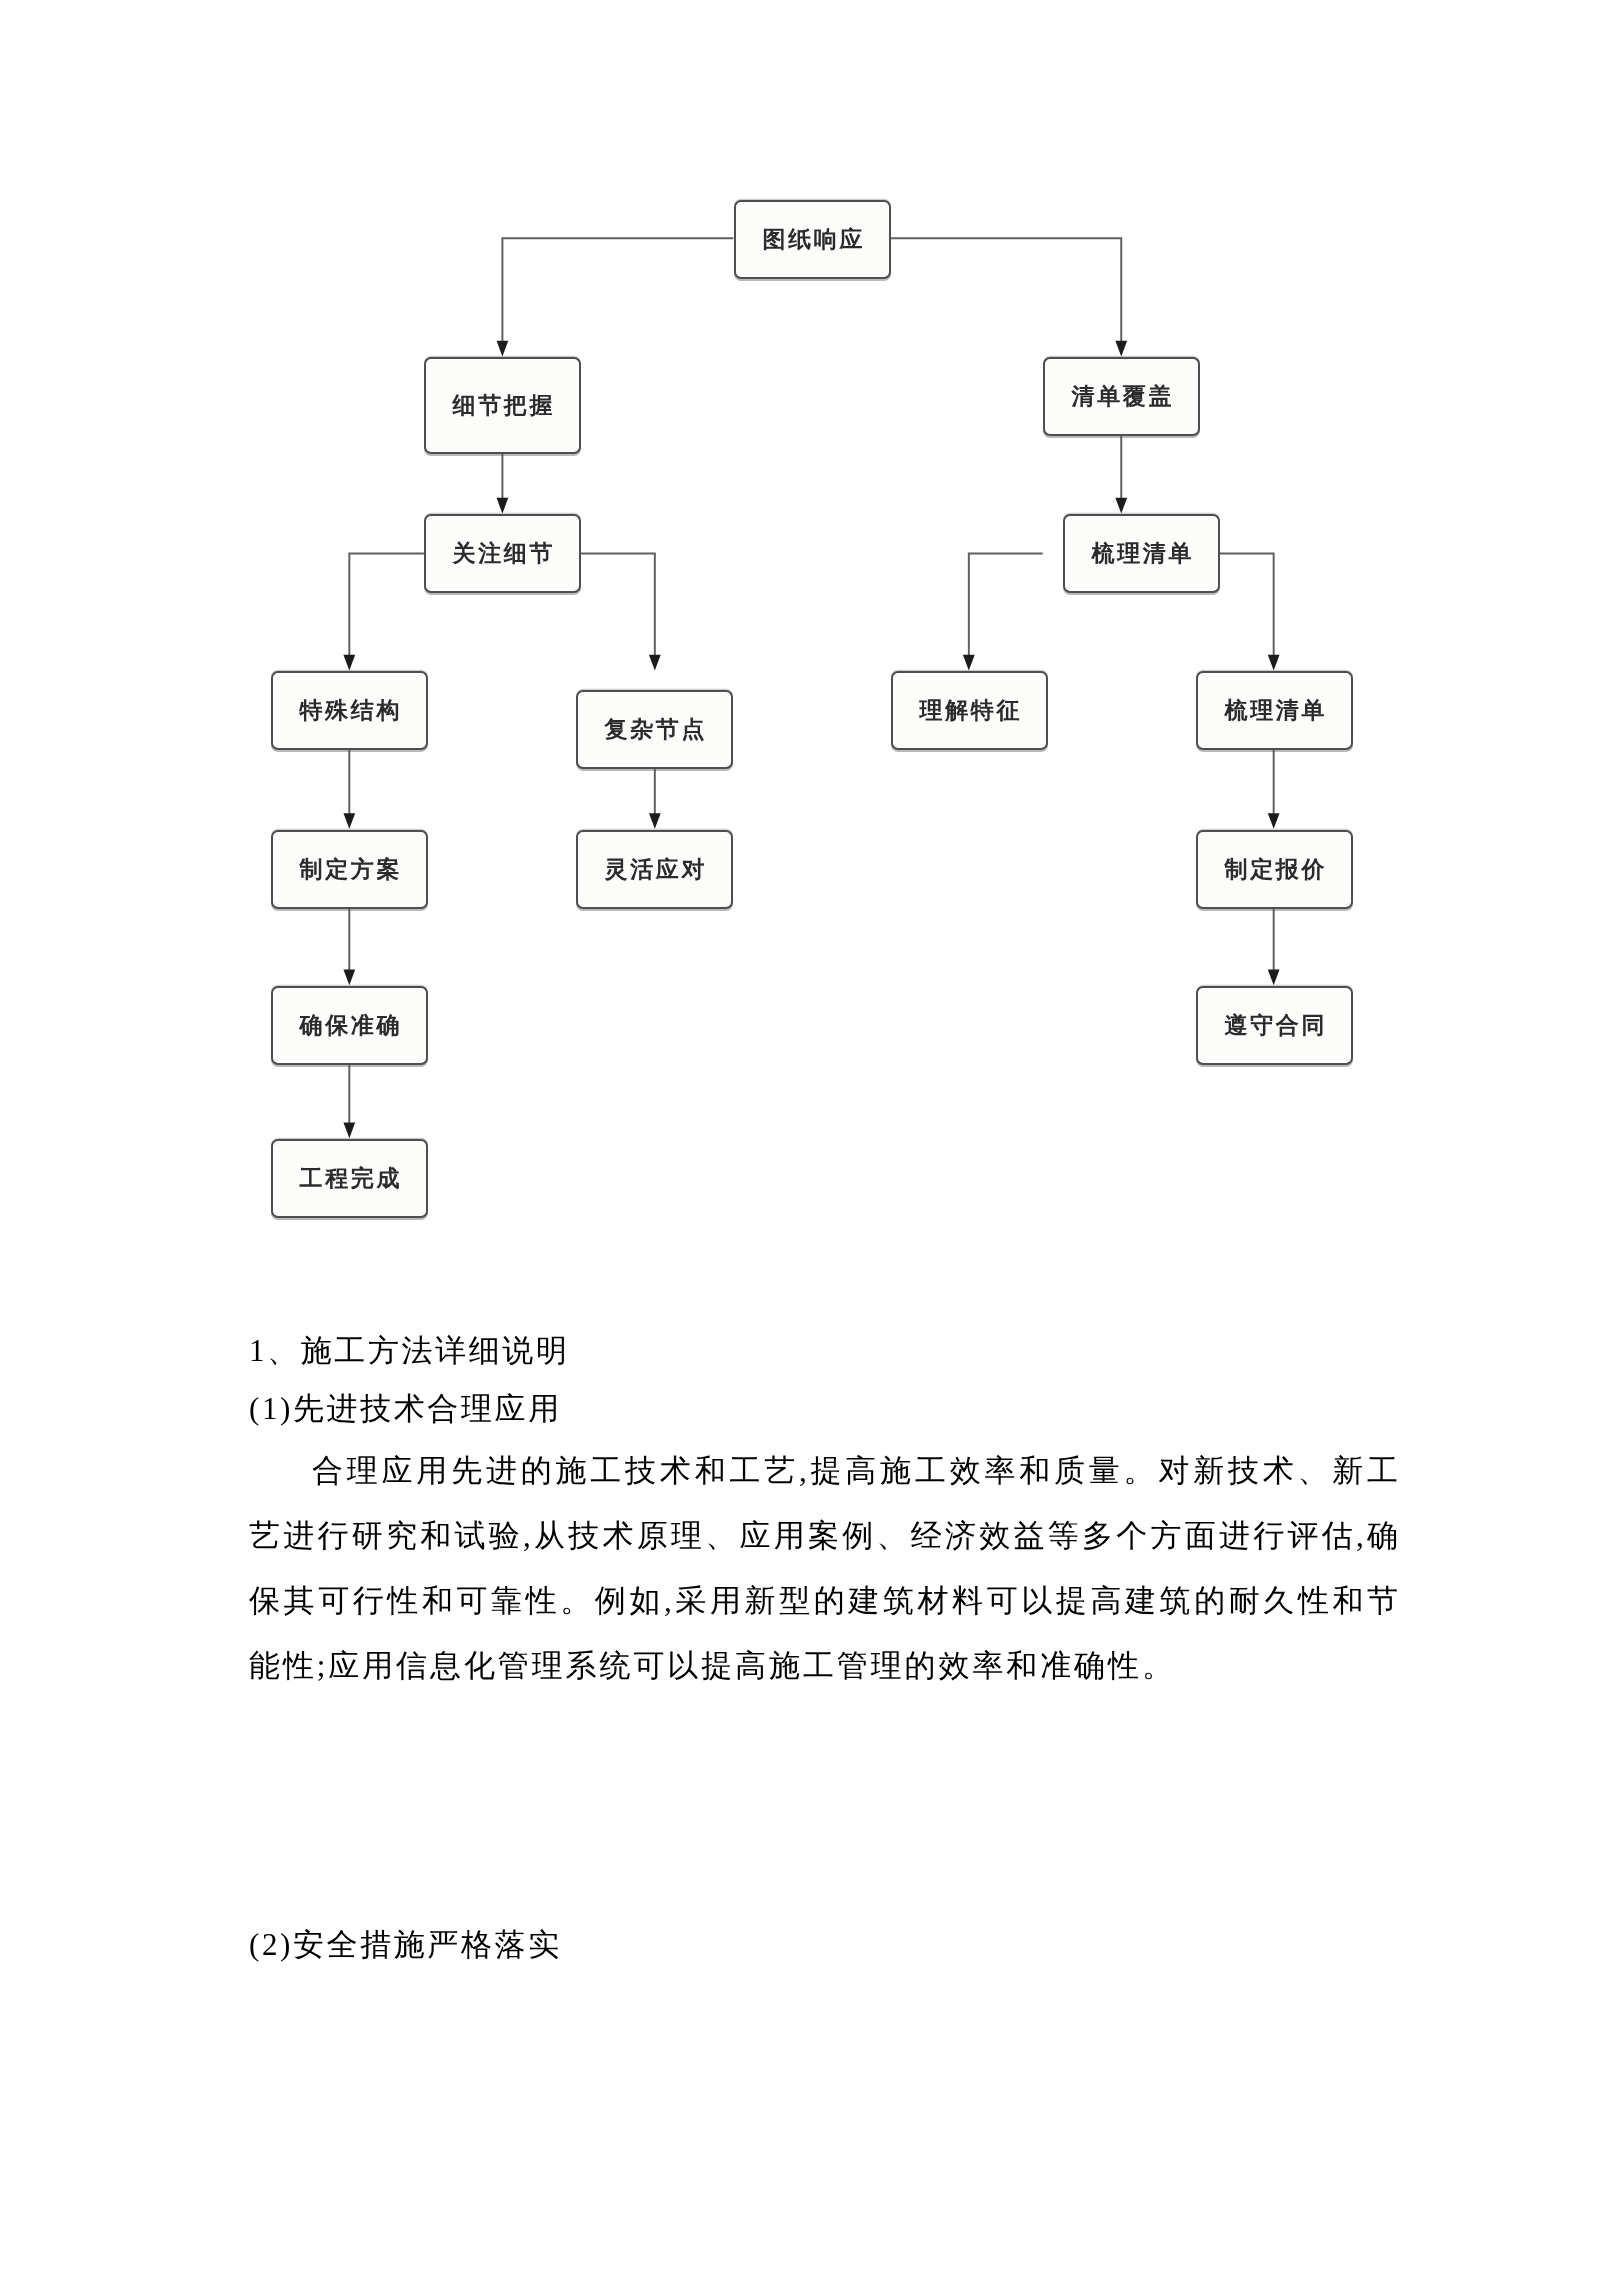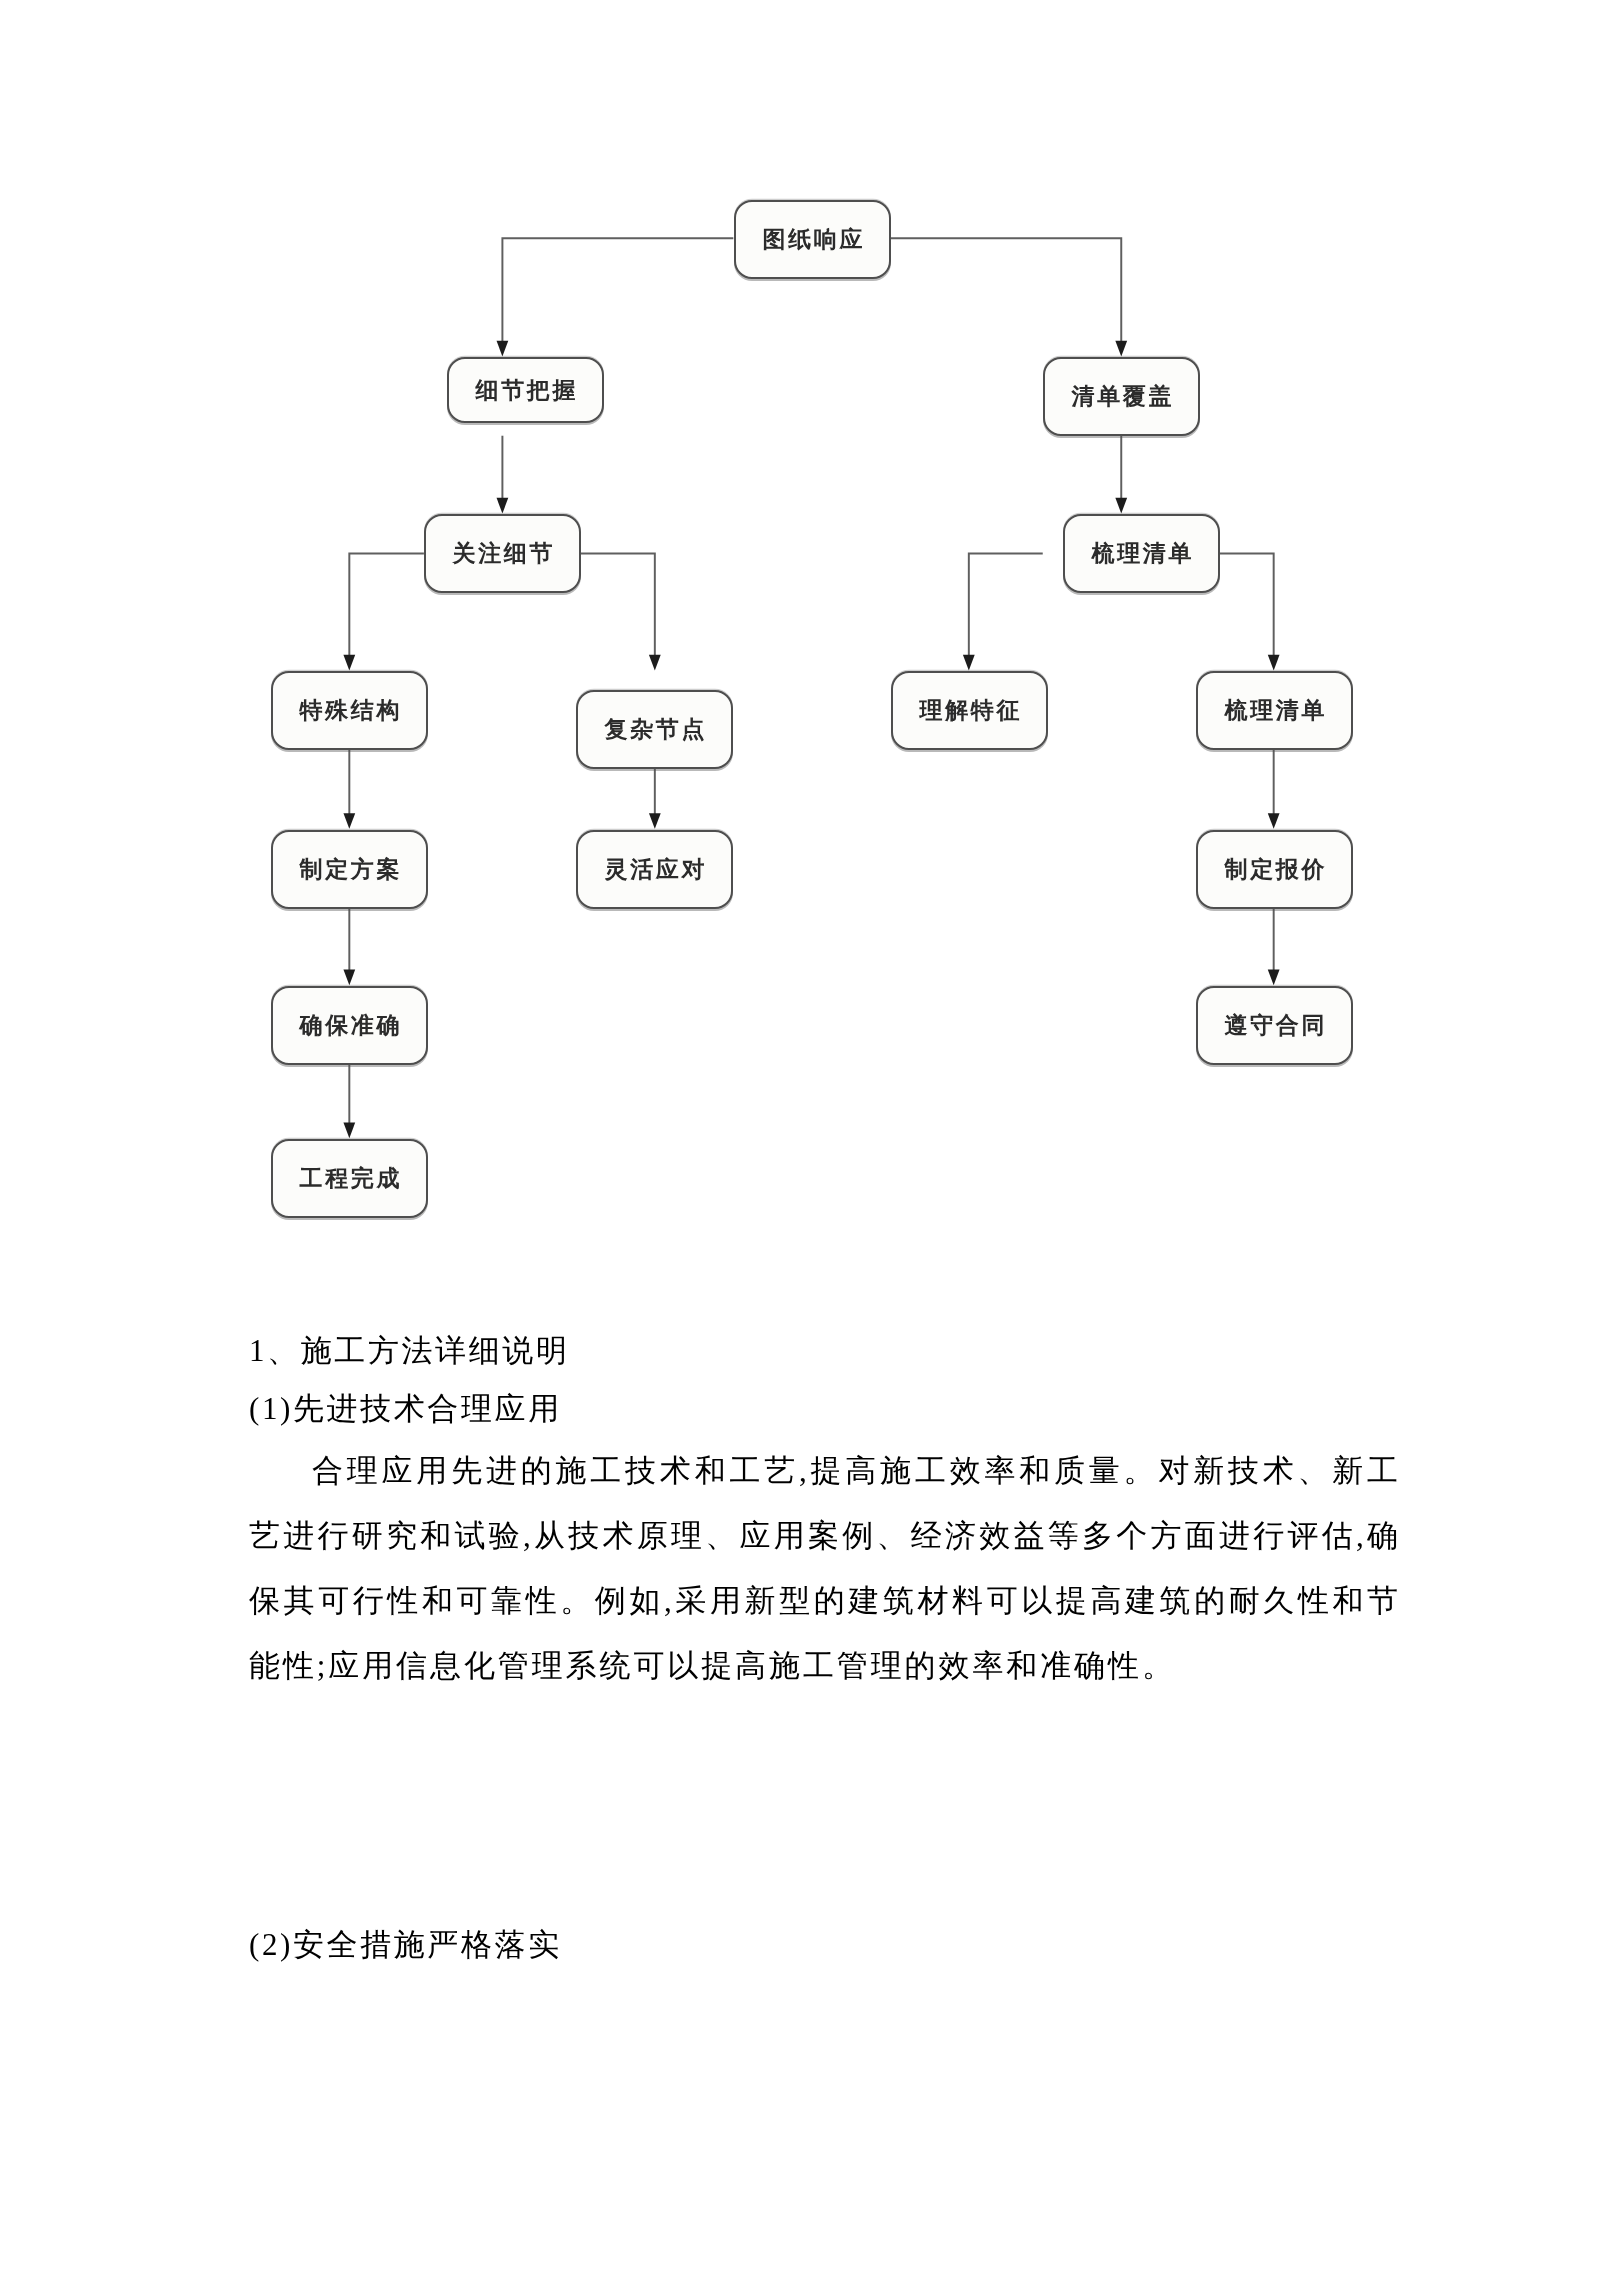--- a/index.html
+++ b/index.html
@@ -18,7 +18,7 @@
     box-sizing:border-box;
     background:#fcfcfa;
     border:2px solid #4e4e4e;
-    border-radius:18px;
+    border-radius:7px;
     box-shadow:0 2px 0 rgba(80,80,80,0.40), 0 -1.3px 0 rgba(80,80,80,0.28);
     display:flex;align-items:center;justify-content:center;
     font-family:"Liberation Sans","DejaVu Sans",sans-serif;

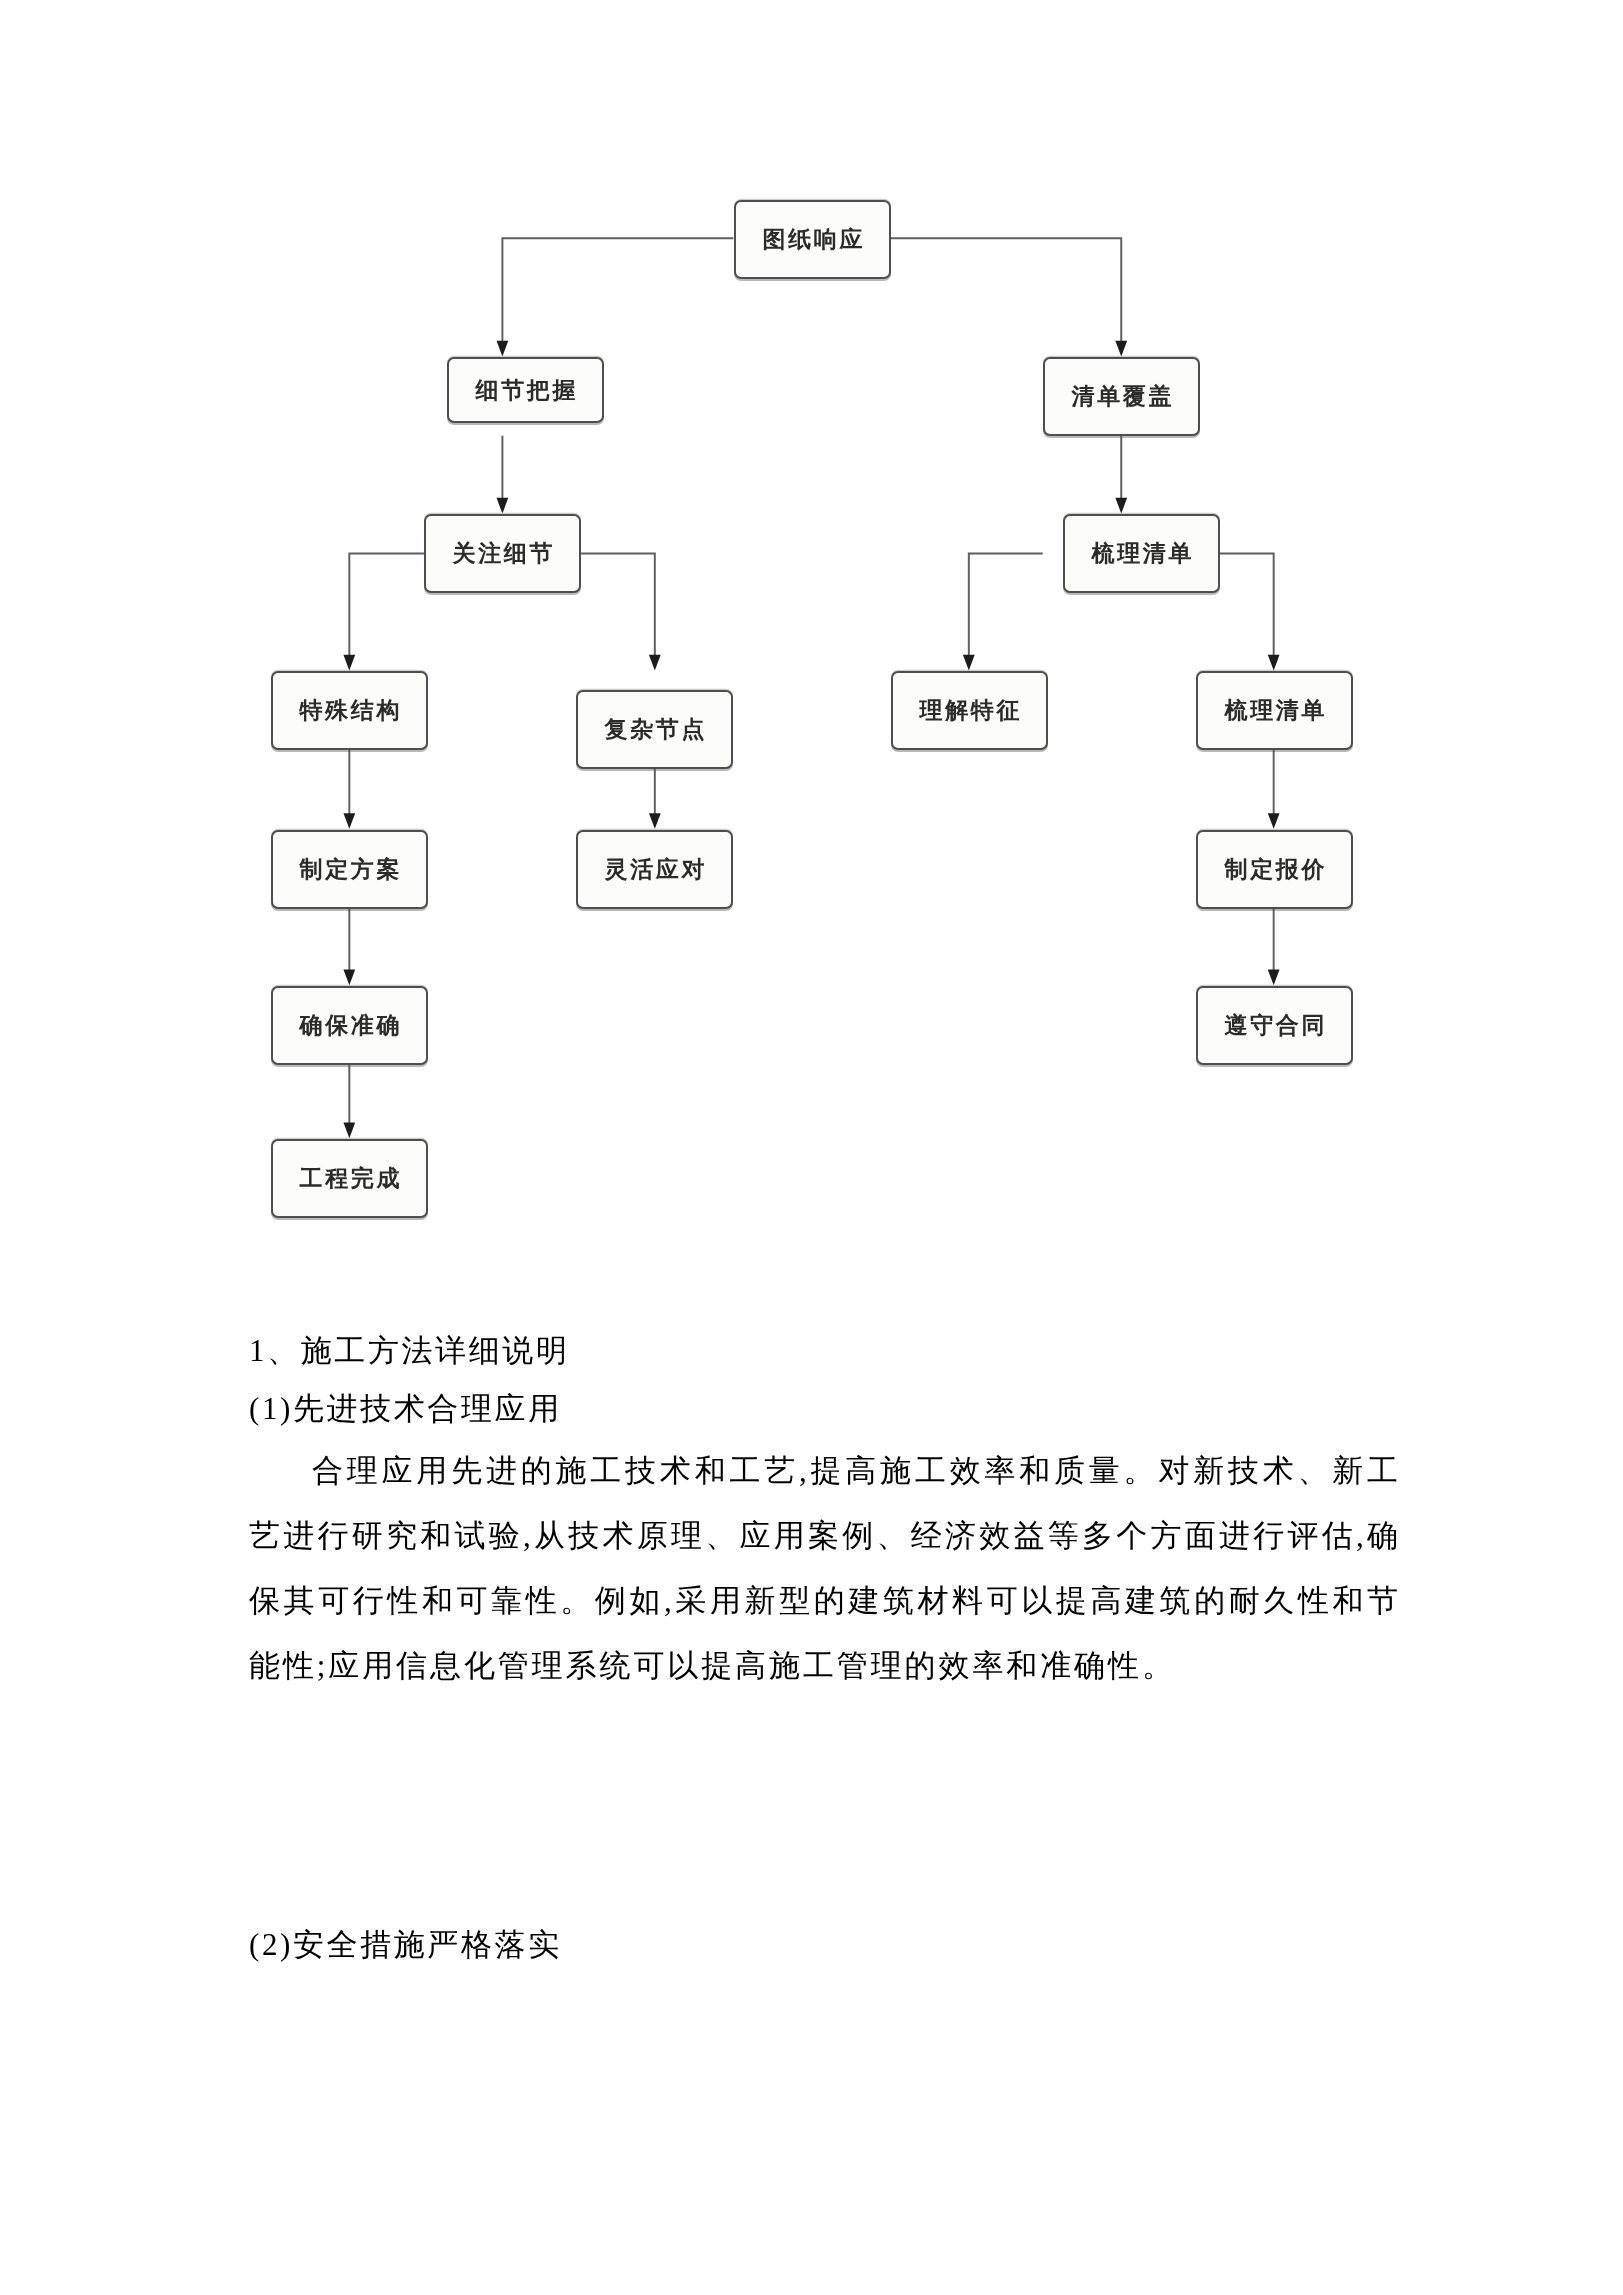--- a/index.html
+++ b/index.html
@@ -98,7 +98,7 @@
       <div class="fc-node" style="left: 734px; top: 200px; width: 157px; height: 79px;">
         <span>图纸响应</span>
       </div>
-      <div class="fc-node" style="left: 424px; top: 357px; width: 157px; height: 66px; margin-left: 23px;">
+      <div class="fc-node" style="left: 424px; top: 357px; width: 157px; height: 97px;">
         <span>细节把握</span>
       </div>
       <div class="fc-node" style="left: 1043px; top: 357px; width: 157px; height: 79px;">

